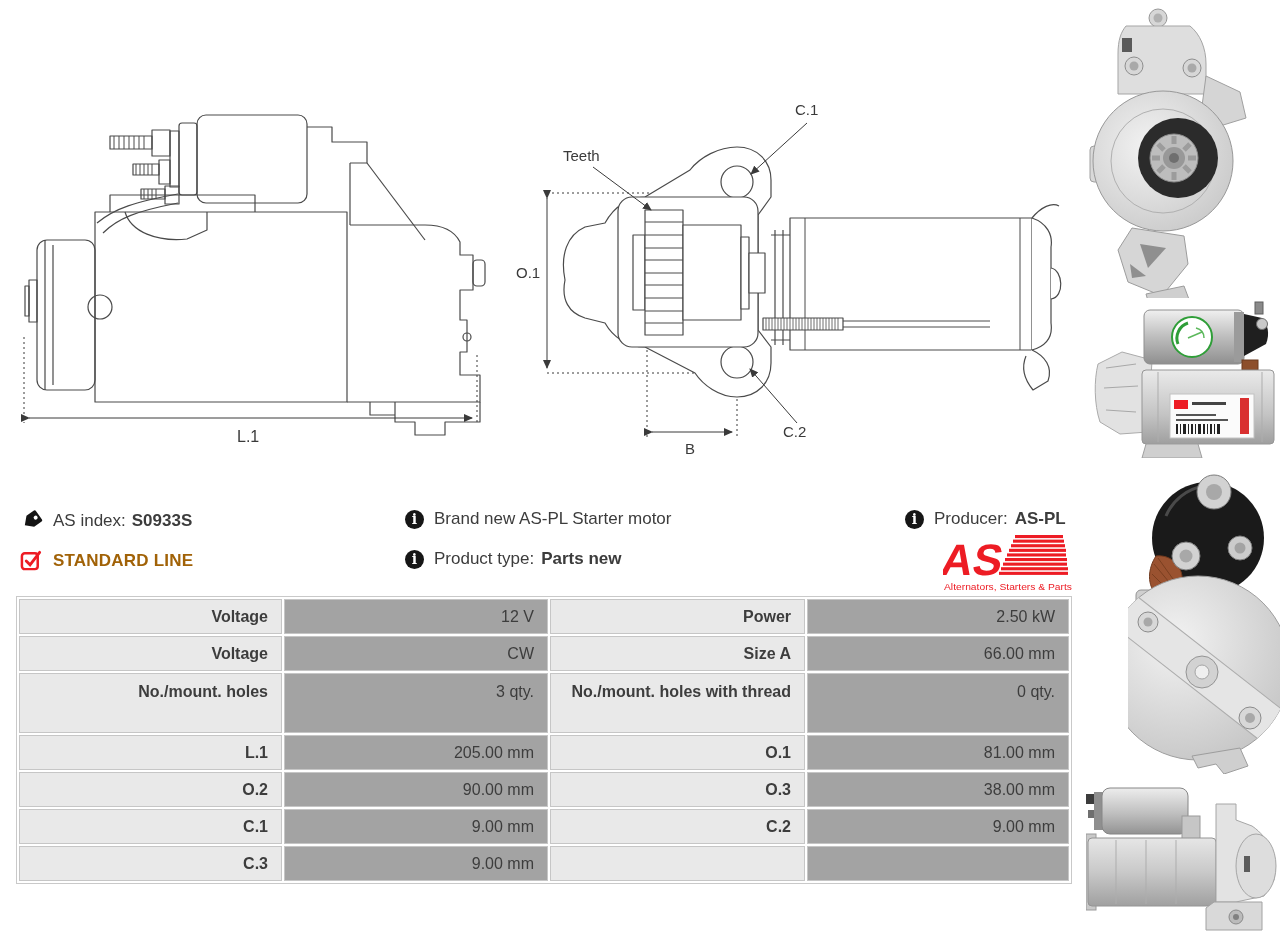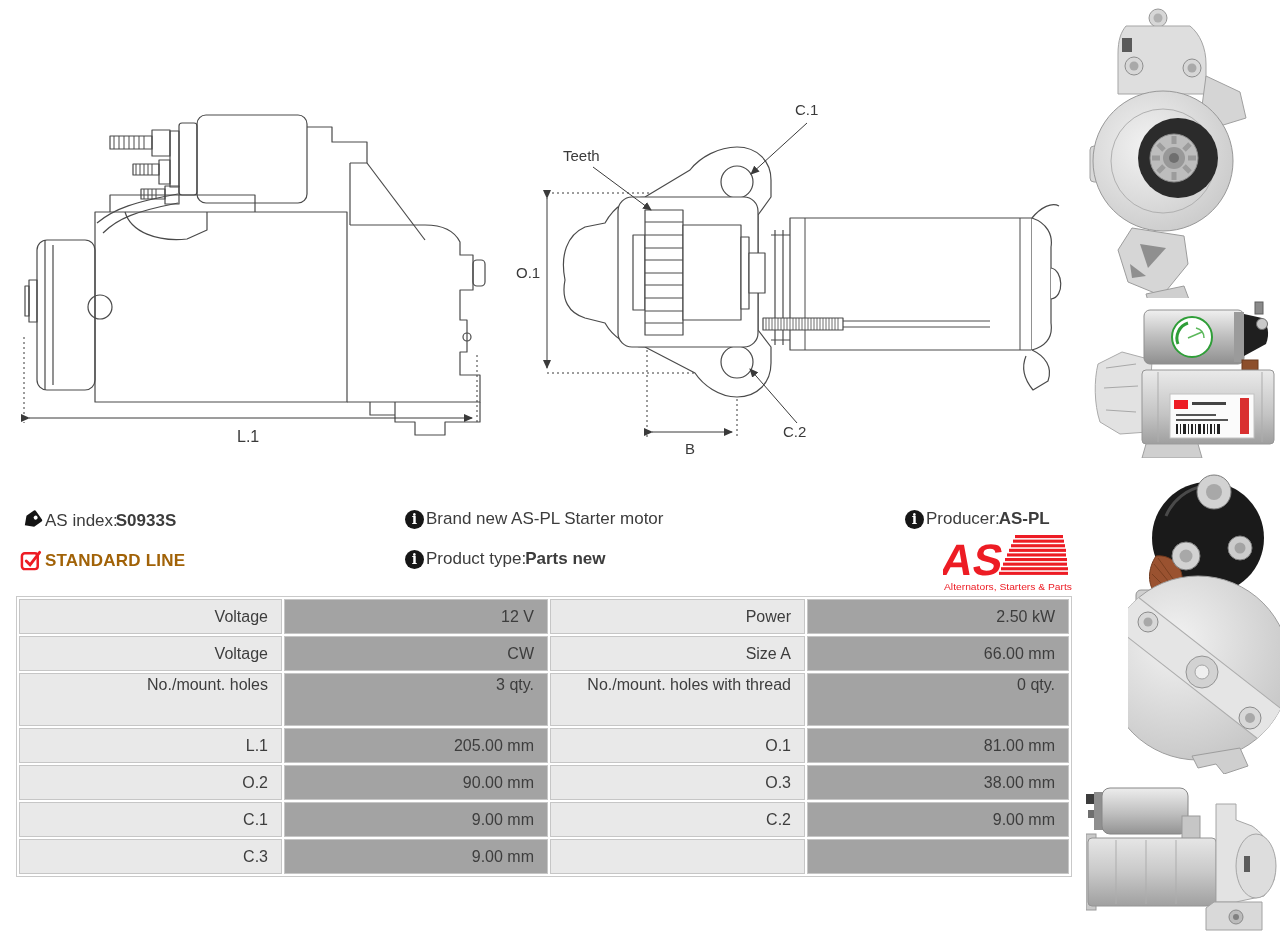--- a/index.html
+++ b/index.html
@@ -7,7 +7,7 @@
         font-family:"Liberation Sans","DejaVu Sans",sans-serif;color:#3a3a3a;}
   svg text{font-family:"Liberation Sans","DejaVu Sans",sans-serif;}
   .abs{position:absolute;}
-  .inforow{position:absolute;display:flex;align-items:center;gap:2px;font-size:17px;color:#3c3c3c;white-space:nowrap;}
+  .inforow{position:absolute;display:flex;align-items:center;gap:10px;font-size:17px;color:#3c3c3c;white-space:nowrap;}
   .inforow .b{font-weight:bold;}
   .info-icon{width:19px;height:19px;min-width:19px;border-radius:50%;background:#161616;color:#fff;
              display:inline-flex;align-items:center;justify-content:center;

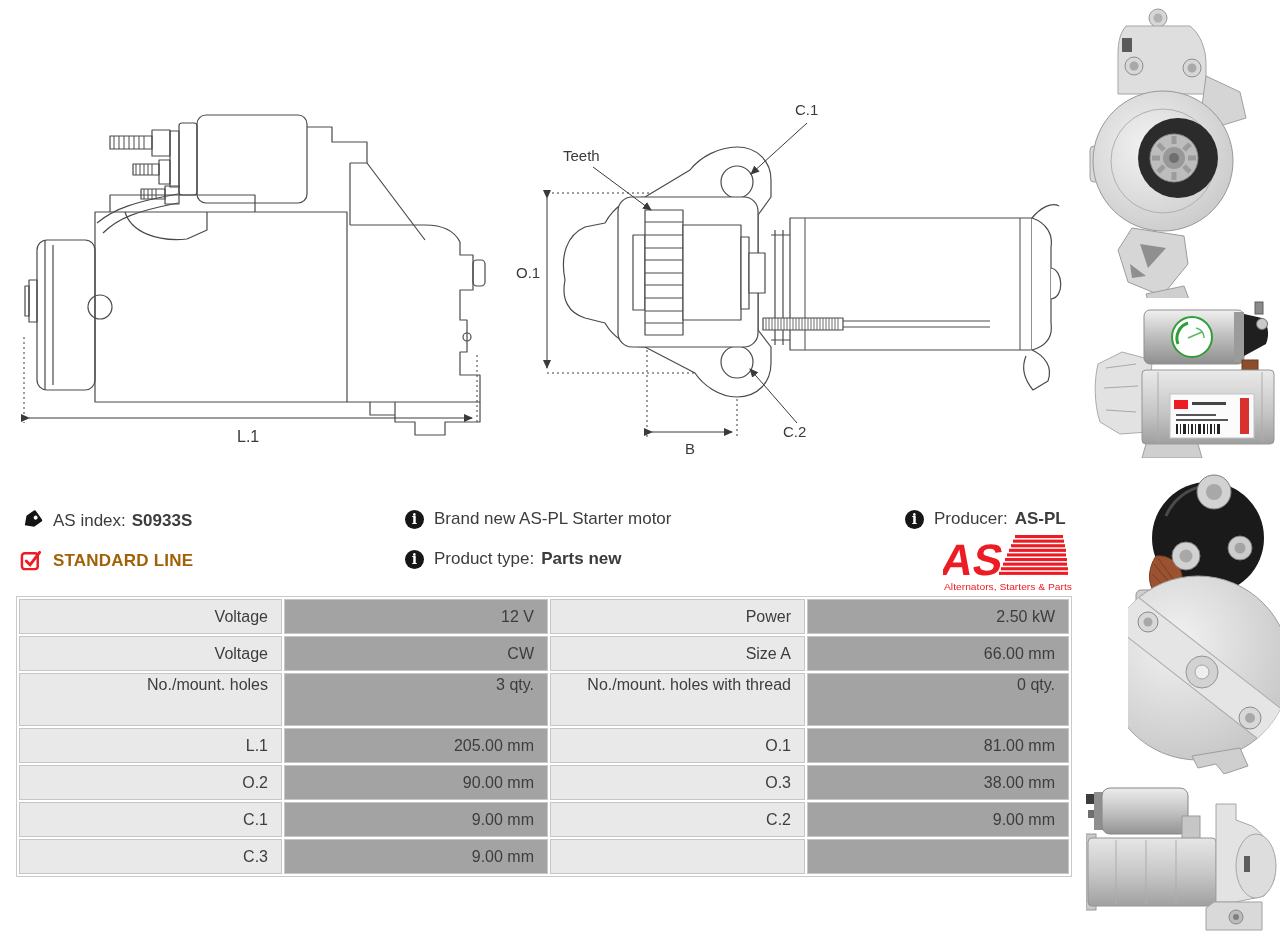--- a/index.html
+++ b/index.html
@@ -18,7 +18,7 @@
               border-collapse:separate;border-spacing:2px;border:1px solid #c9c9c9;background:#fff;}
   table.specs td{border:1px solid #c6c6c6;font-size:16px;color:#3d3d3d;padding:0 13px;height:33px;
                  text-align:right;vertical-align:middle;background:#a3a3a3;overflow:hidden;}
-  table.specs td.lbl{background:#e9e9e9;}
+  table.specs td.lbl{background:#e9e9e9;font-weight:bold;}
   table.specs tr.tall td{height:51px;vertical-align:top;line-height:1.35;}
 </style>
 </head>

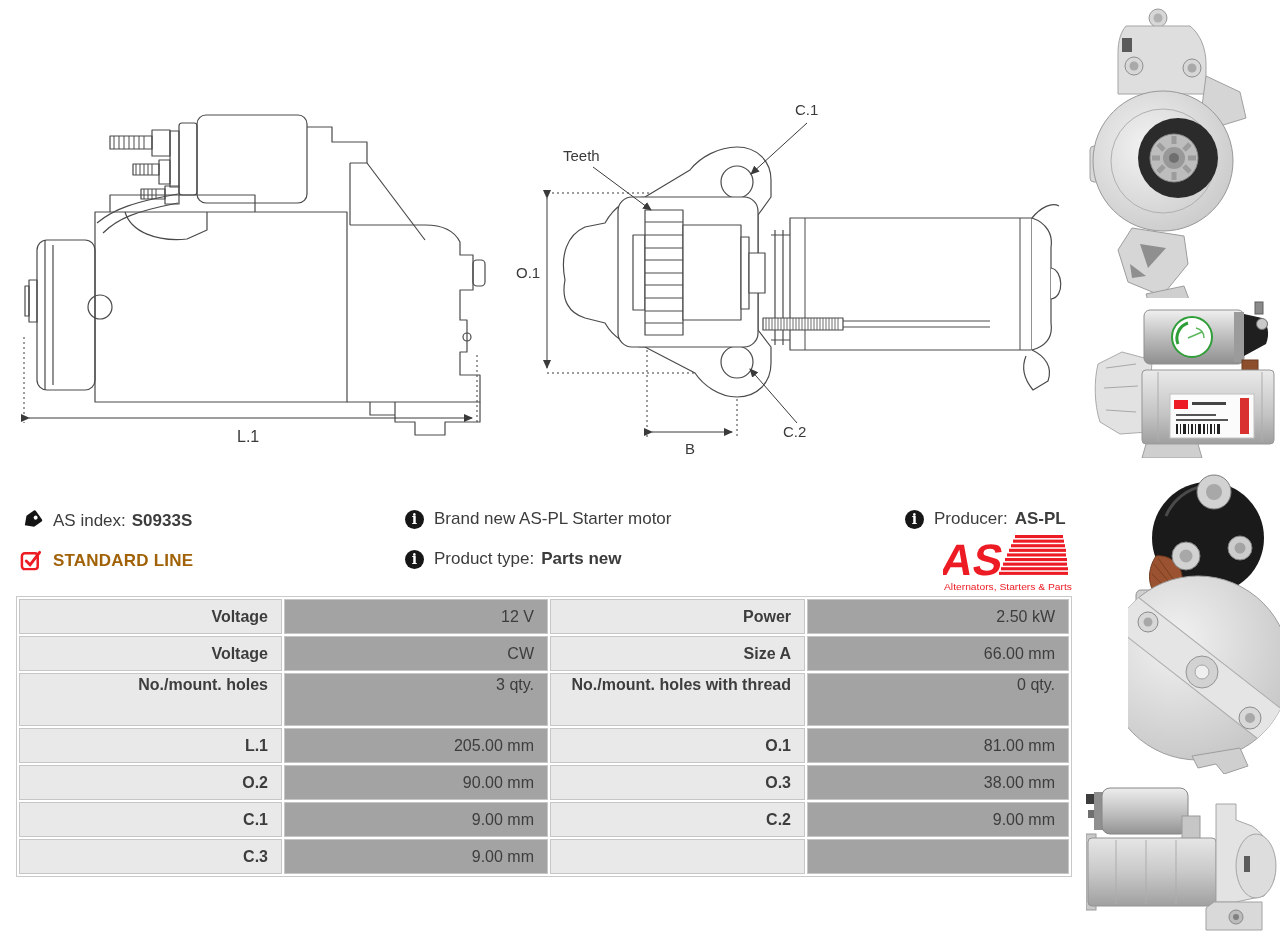--- a/index.html
+++ b/index.html
@@ -19,7 +19,7 @@
   table.specs td{border:1px solid #c6c6c6;font-size:16px;color:#3d3d3d;padding:0 13px;height:33px;
                  text-align:right;vertical-align:middle;background:#a3a3a3;overflow:hidden;}
   table.specs td.lbl{background:#e9e9e9;font-weight:bold;}
-  table.specs tr.tall td{height:51px;vertical-align:top;line-height:1.35;}
+  table.specs tr.tall td{height:51px;vertical-align:top;padding-top:7px;line-height:1.35;}
 </style>
 </head>
 <body>

